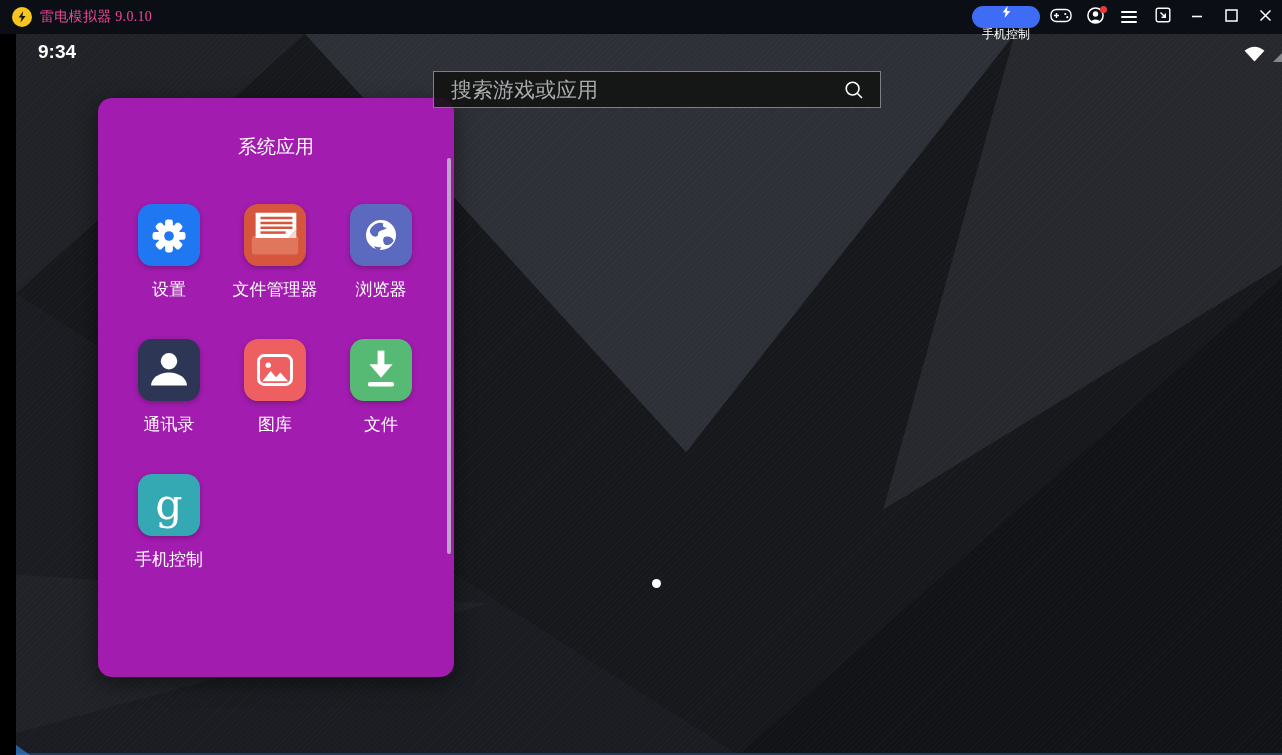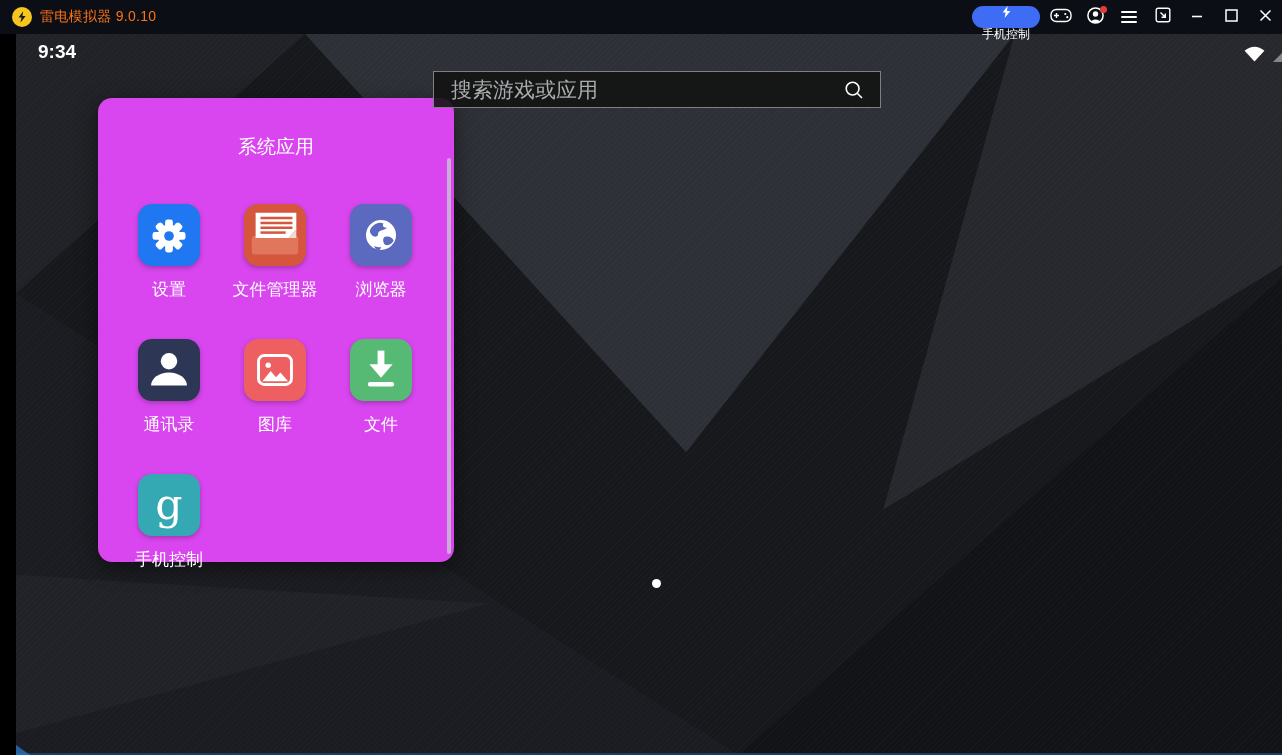--- a/index.html
+++ b/index.html
@@ -10,7 +10,7 @@
   .titlebar{position:absolute;left:0;top:0;width:1282px;height:34px;background:#0c0e15;display:flex;align-items:center;z-index:50;}
   .tb-left{display:flex;align-items:center;padding-left:12px;gap:8px;}
   .tb-logo{width:20px;height:20px;border-radius:50%;background:#f6c51e;display:flex;align-items:center;justify-content:center;}
-  .tb-title{color:#f97316;font-size:14px;letter-spacing:.3px;}
+  .tb-title{color:#ec4899;font-size:14px;letter-spacing:.3px;font-family:Liberation Serif, serif;}
   .tb-right{margin-left:auto;display:flex;align-items:center;}
   .phone-btn{height:22px;padding:0 10px;border-radius:12px;background:#3e6cf5;color:#fff;font-size:12px;display:flex;align-items:center;gap:5px;margin-right:4px;cursor:pointer;flex-direction:column;}
   .tb-btn{width:34px;height:34px;display:flex;align-items:center;justify-content:center;position:relative;cursor:pointer;}

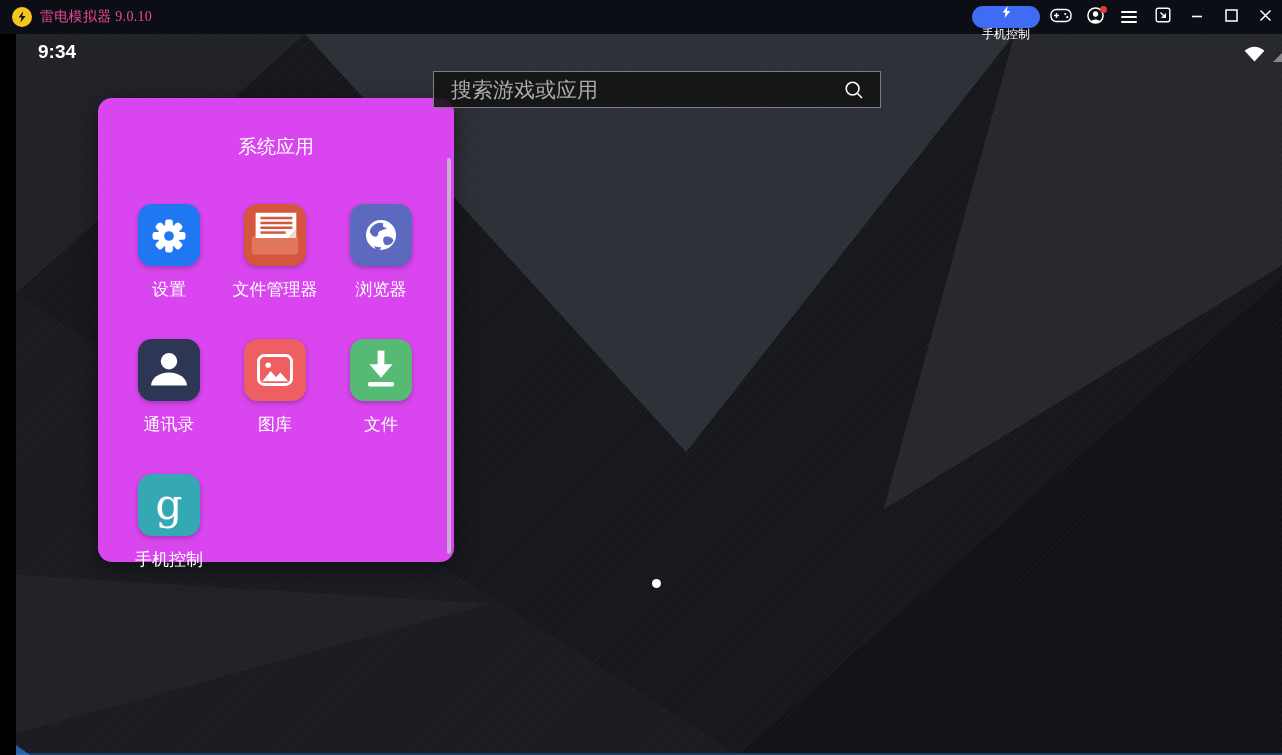--- a/index.html
+++ b/index.html
@@ -38,7 +38,7 @@
   .search-glass{margin-right:16px;display:flex;}
 
   
-  .panel{position:absolute;left:82px;top:64px;width:356px;height:464px;background:#d946ef;border-radius:14px;z-index:5;box-shadow:0 6px 22px rgba(0,0,0,.45);}
+  .panel{position:absolute;left:82px;top:64px;width:356px;height:579px;background:#a21caf;border-radius:14px;z-index:5;box-shadow:0 6px 22px rgba(0,0,0,.45);}
   .panel-title{padding-top:38px;text-align:center;color:#fff;font-size:19px;line-height:22px;}
   .apps-grid{display:grid;grid-template-columns:repeat(3,106px);row-gap:38px;padding-left:18px;margin-top:46px;}
   .app{display:flex;flex-direction:column;align-items:center;cursor:pointer;}

